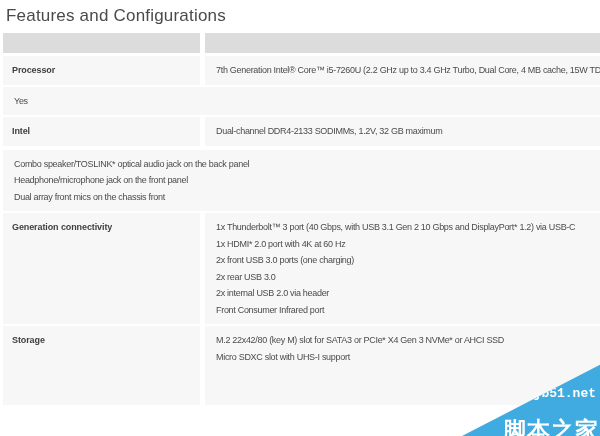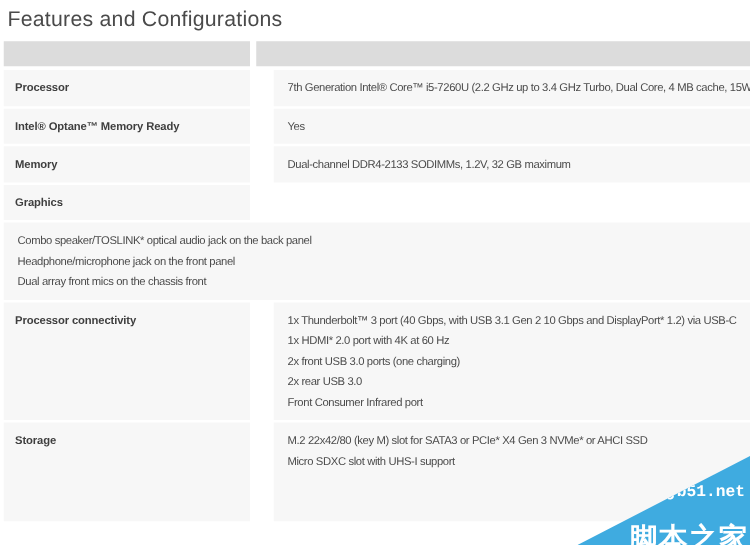--- a/index.html
+++ b/index.html
@@ -23,7 +23,7 @@
   .header-cell { background: #dcdcdc; }
   .header-cell.left { width: 197px; }
   .header-cell.right { flex: 1; }
-  .row { display: flex; gap: 19px; margin-bottom: 2px; }
+  .row { display: flex; gap: 5px; margin-bottom: 2px; }
   .cell { background: #f7f7f7; }
   .cell.label {
     width: 197px;

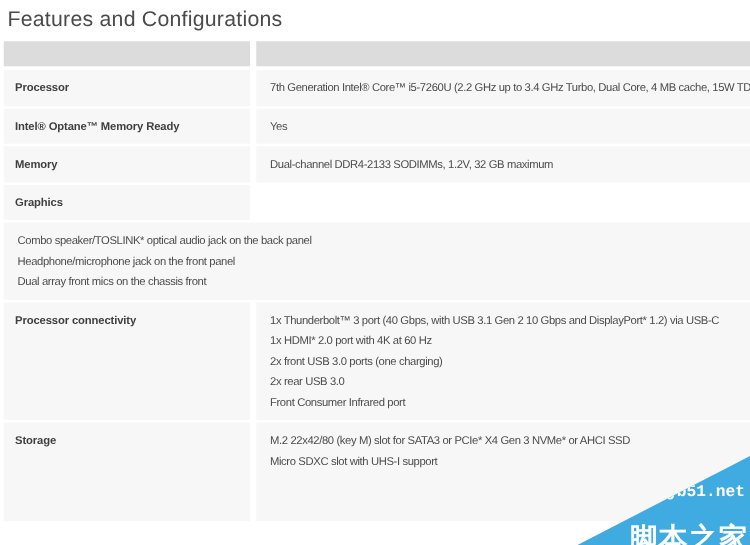--- a/index.html
+++ b/index.html
@@ -91,7 +91,6 @@
         </div>
       </div>
       <div class="row">
-        <div class="cell label">Intel® Optane™ Memory Ready</div>
         <div class="cell value">
           <div class="vline">Yes</div>
         </div>

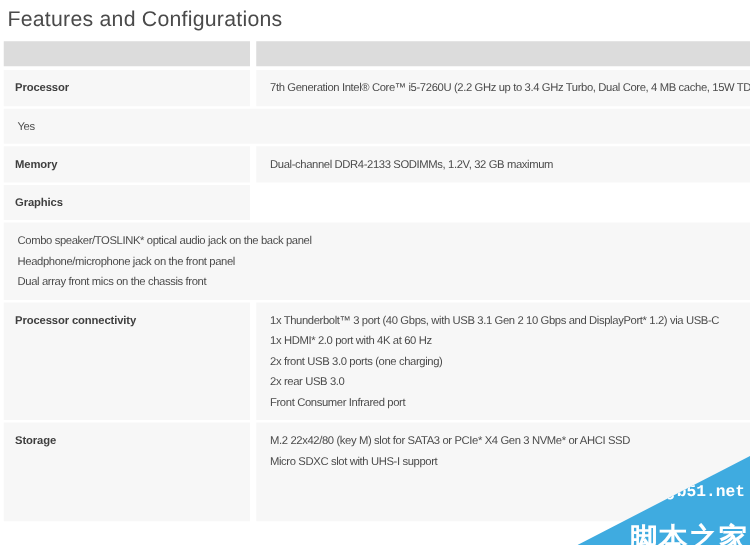--- a/index.html
+++ b/index.html
@@ -96,7 +96,7 @@
         </div>
       </div>
       <div class="row">
-        <div class="cell label">Memory</div>
+        <div class="cell label">Intel</div>
         <div class="cell value">
           <div class="vline">Dual-channel DDR4-2133 SODIMMs, 1.2V, 32 GB maximum</div>
         </div>

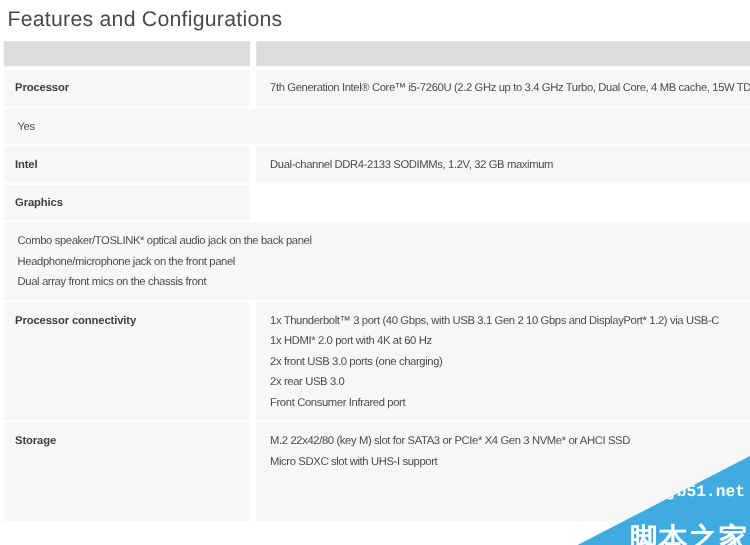--- a/index.html
+++ b/index.html
@@ -102,7 +102,6 @@
         </div>
       </div>
       <div class="row">
-        <div class="cell label">Graphics</div>
       </div>
       <div class="row">
         <div class="cell value">

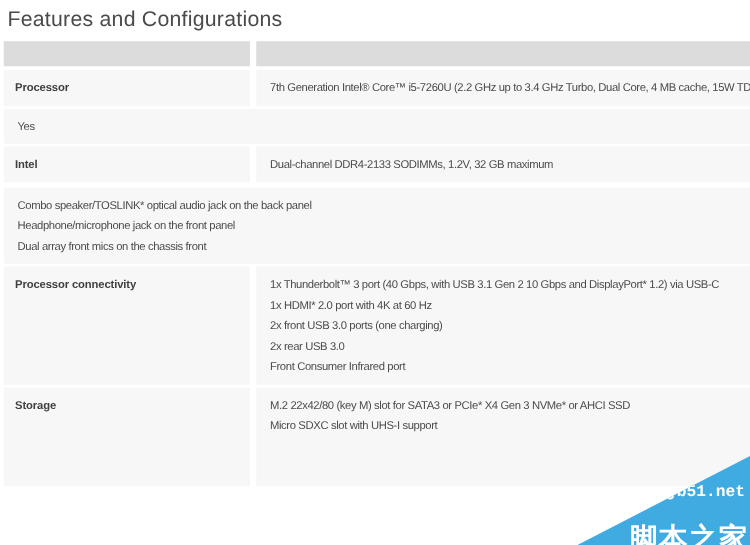--- a/index.html
+++ b/index.html
@@ -111,7 +111,7 @@
         </div>
       </div>
       <div class="row">
-        <div class="cell label">Processor connectivity</div>
+        <div class="cell label">Generation connectivity</div>
         <div class="cell value">
           <div class="vline">1x Thunderbolt™ 3 port (40 Gbps, with USB 3.1 Gen 2 10 Gbps and DisplayPort* 1.2) via USB-C</div>
           <div class="vline">1x HDMI* 2.0 port with 4K at 60 Hz</div>

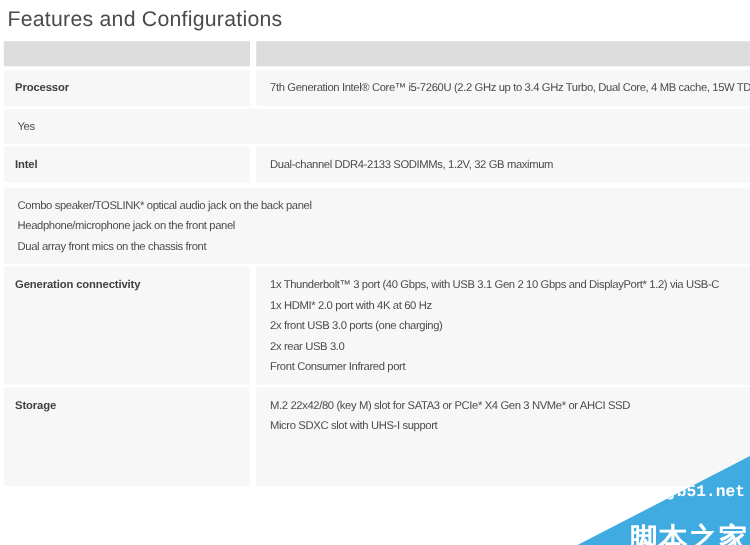--- a/index.html
+++ b/index.html
@@ -117,6 +117,7 @@
           <div class="vline">1x HDMI* 2.0 port with 4K at 60 Hz</div>
           <div class="vline">2x front USB 3.0 ports (one charging)</div>
           <div class="vline">2x rear USB 3.0</div>
+          <div class="vline">2x internal USB 2.0 via header</div>
           <div class="vline">Front Consumer Infrared port</div>
         </div>
       </div>

